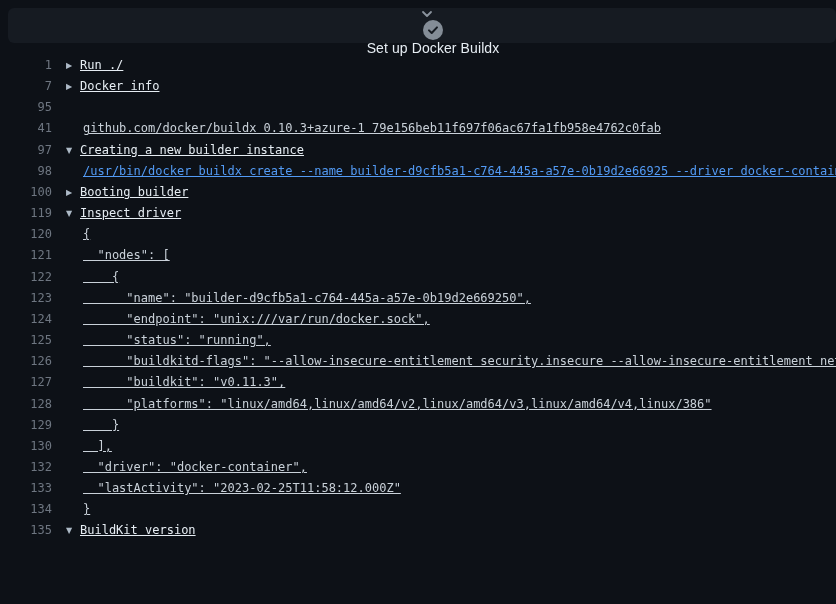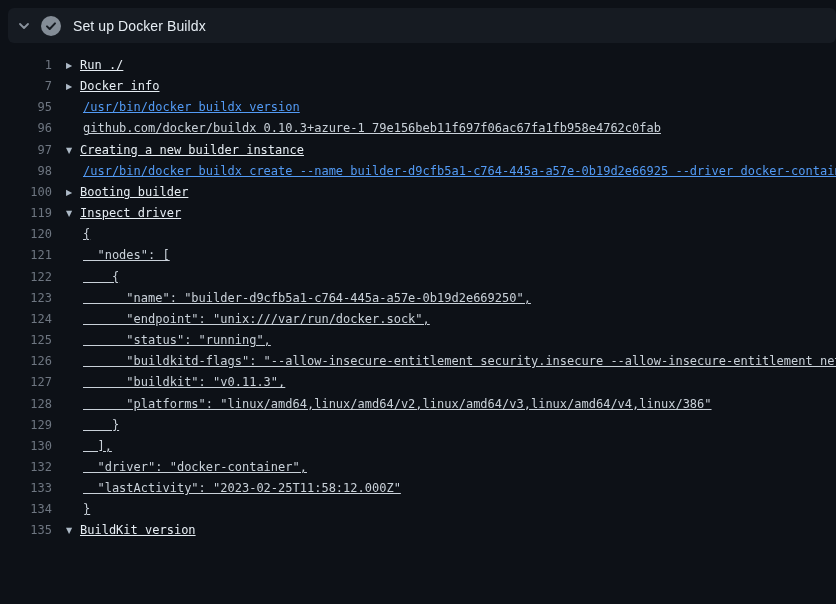--- a/index.html
+++ b/index.html
@@ -21,6 +21,7 @@
     padding-left: 10px;
     box-sizing: border-box;
     cursor: pointer;
+    flex-direction: column;
   }
   .chevron-wrap { width: 12px; height: 12px; display: inline-flex; }
   .check-wrap   { width: 20px; height: 20px; display: inline-flex; margin-left: 11px; }

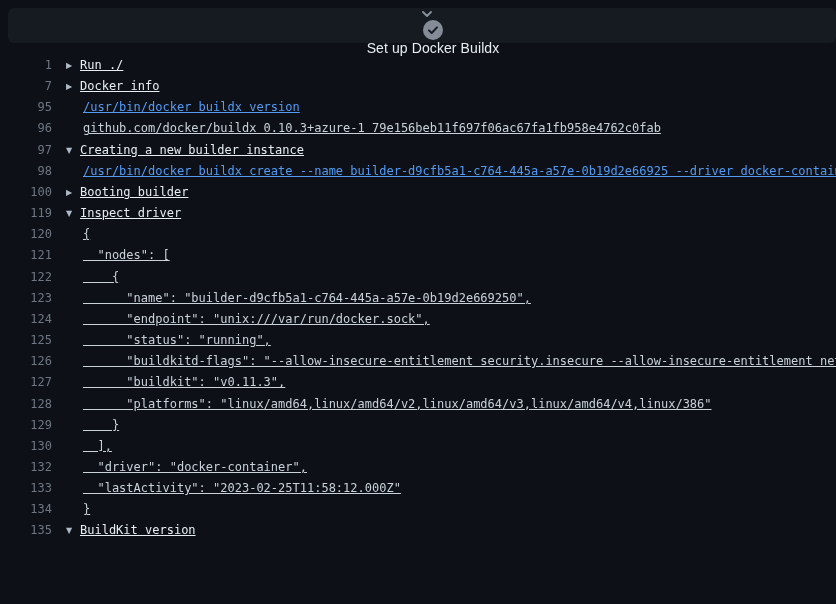--- a/index.html
+++ b/index.html
@@ -100,7 +100,6 @@
   </div>
     <div class="line t-command">
     <span class="num">95</span>
-    <span class="content"><span class="text">/usr/bin/docker buildx version</span></span>
   </div>
     <div class="line t-output">
     <span class="num">96</span>

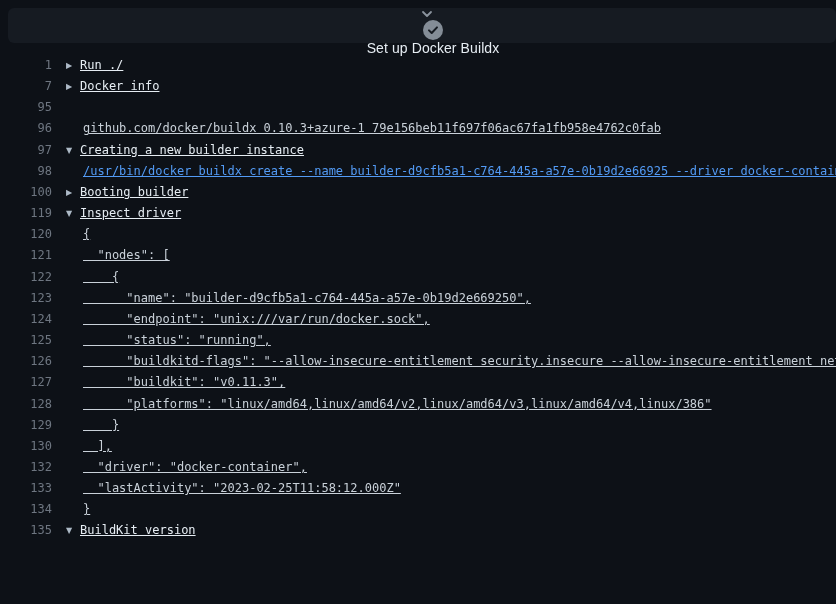--- a/index.html
+++ b/index.html
@@ -102,7 +102,7 @@
     <span class="num">95</span>
   </div>
     <div class="line t-output">
-    <span class="num">96</span>
+    <span class="num">41</span>
     <span class="content"><span class="text">github.com/docker/buildx 0.10.3+azure-1 79e156beb11f697f06ac67fa1fb958e4762c0fab</span></span>
   </div>
     <div class="line t-group">

